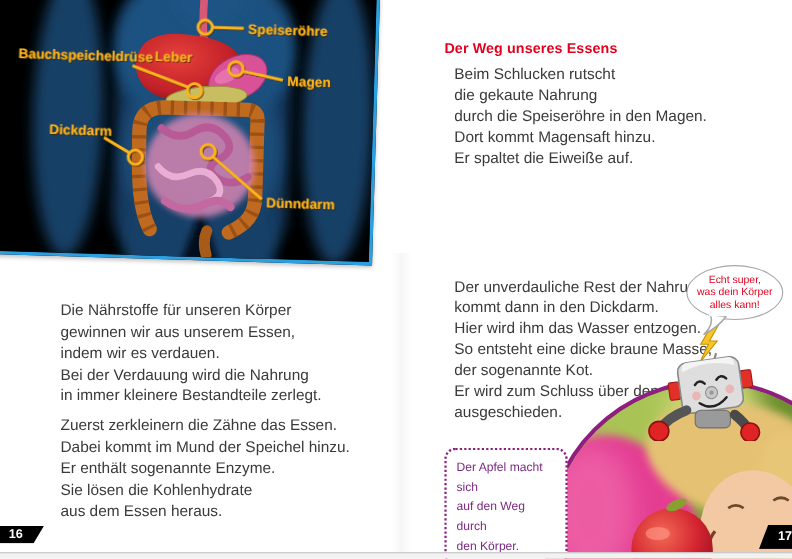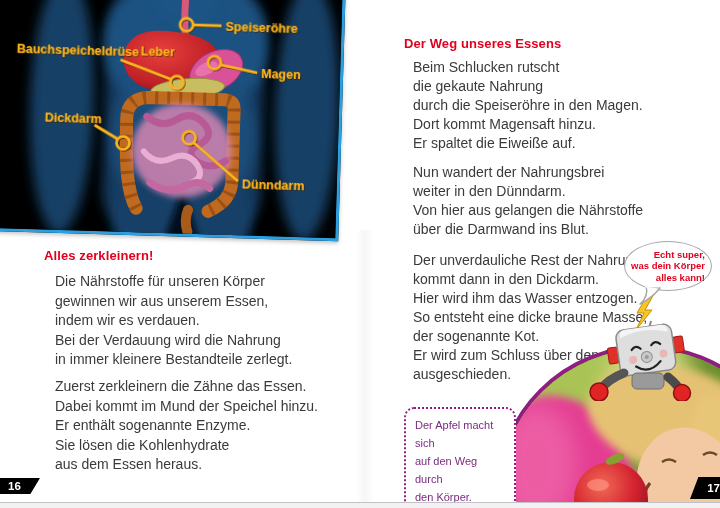--- a/index.html
+++ b/index.html
@@ -215,10 +215,6 @@
 durch die Speiseröhre in den Magen.
 Dort kommt Magensaft hinzu.
 Er spaltet die Eiweiße auf.</p>
-  <p id="rp2" class="para lh-right">Nun wandert der Nahrungsbrei
-weiter in den Dünndarm.
-Von hier aus gelangen die Nährstoffe
-über die Darmwand ins Blut.</p>
   <p id="rp3" class="para lh-right">Der unverdauliche Rest der Nahrung
 kommt dann in den Dickdarm.
 Hier wird ihm das Wasser entzogen.

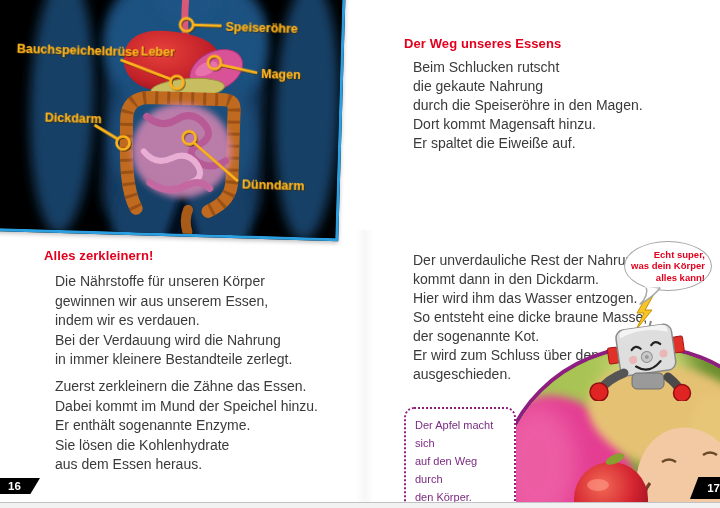--- a/index.html
+++ b/index.html
@@ -197,7 +197,6 @@
     </svg>
   </div>
 
-  <h2 id="lh" class="heading">Alles zerkleinern!</h2>
   <p id="lp2" class="para lh-left">Zuerst zerkleinern die Zähne das Essen.
 Dabei kommt im Mund der Speichel hinzu.
 Er enthält sogenannte Enzyme.

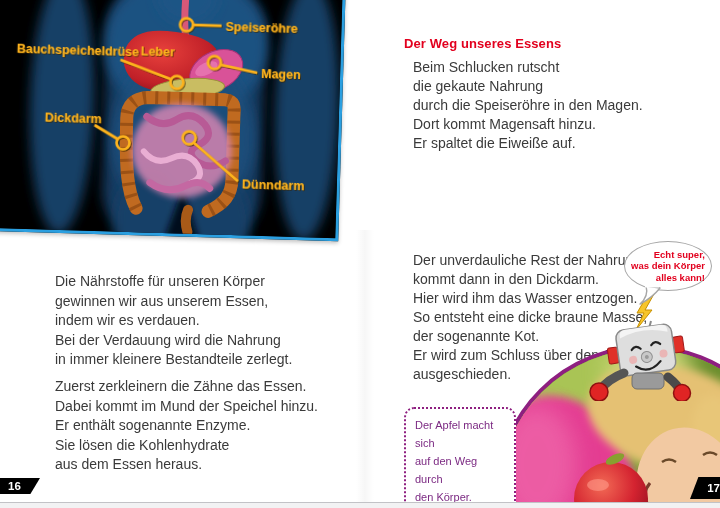--- a/index.html
+++ b/index.html
@@ -45,9 +45,8 @@
     z-index:30;
   }
   .bubble span{
-    color:#e2001e;font-size:9.5px;line-height:11.5px;font-weight:bold;
+    color:#e2001e;font-size:9.5px;line-height:11.5px;font-weight:normal;
     white-space:pre-line;
-    text-align:right;
   }
   .bubble-tail{position:absolute;left:639px;top:285px;z-index:31;}
 

